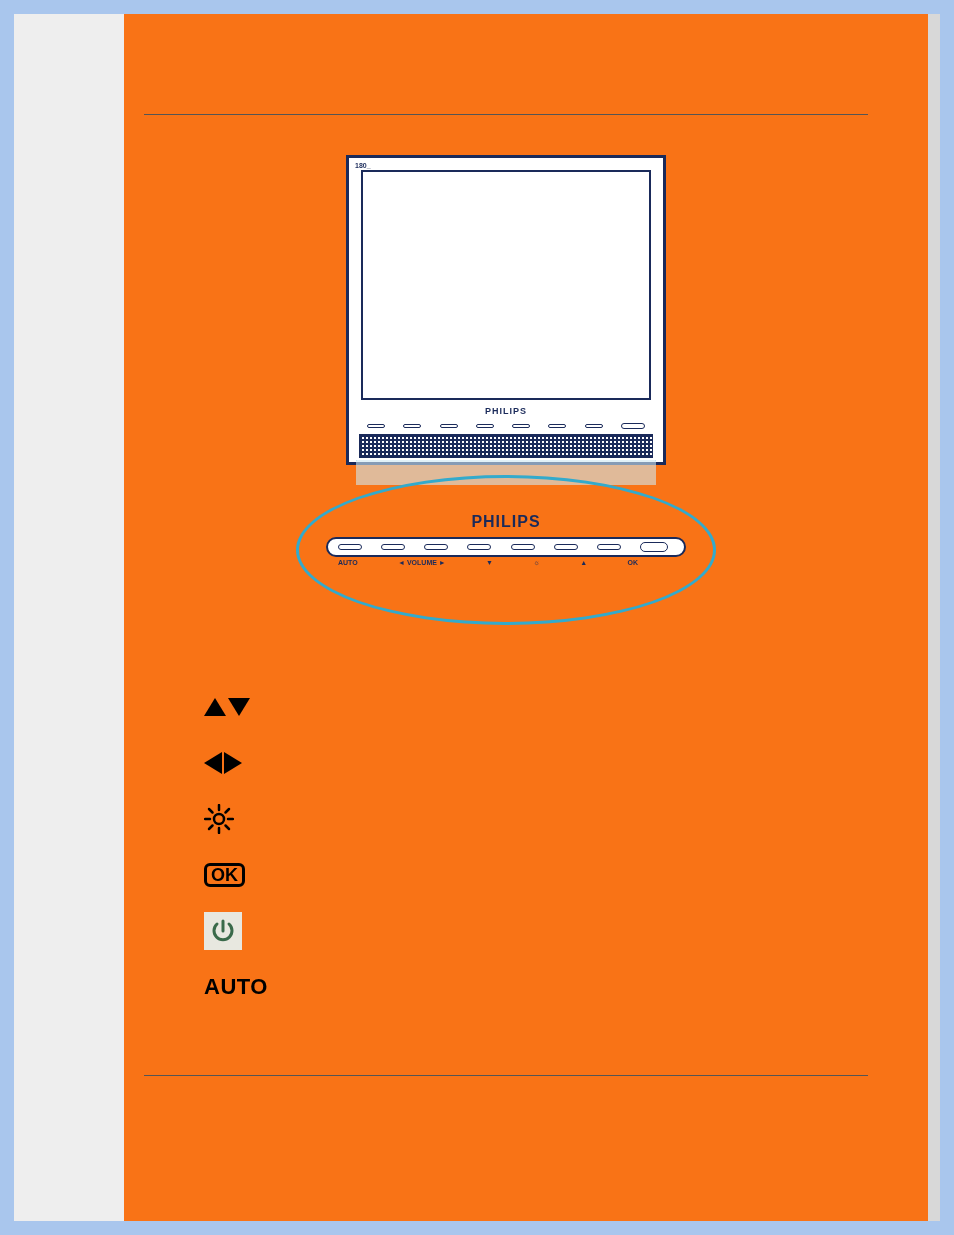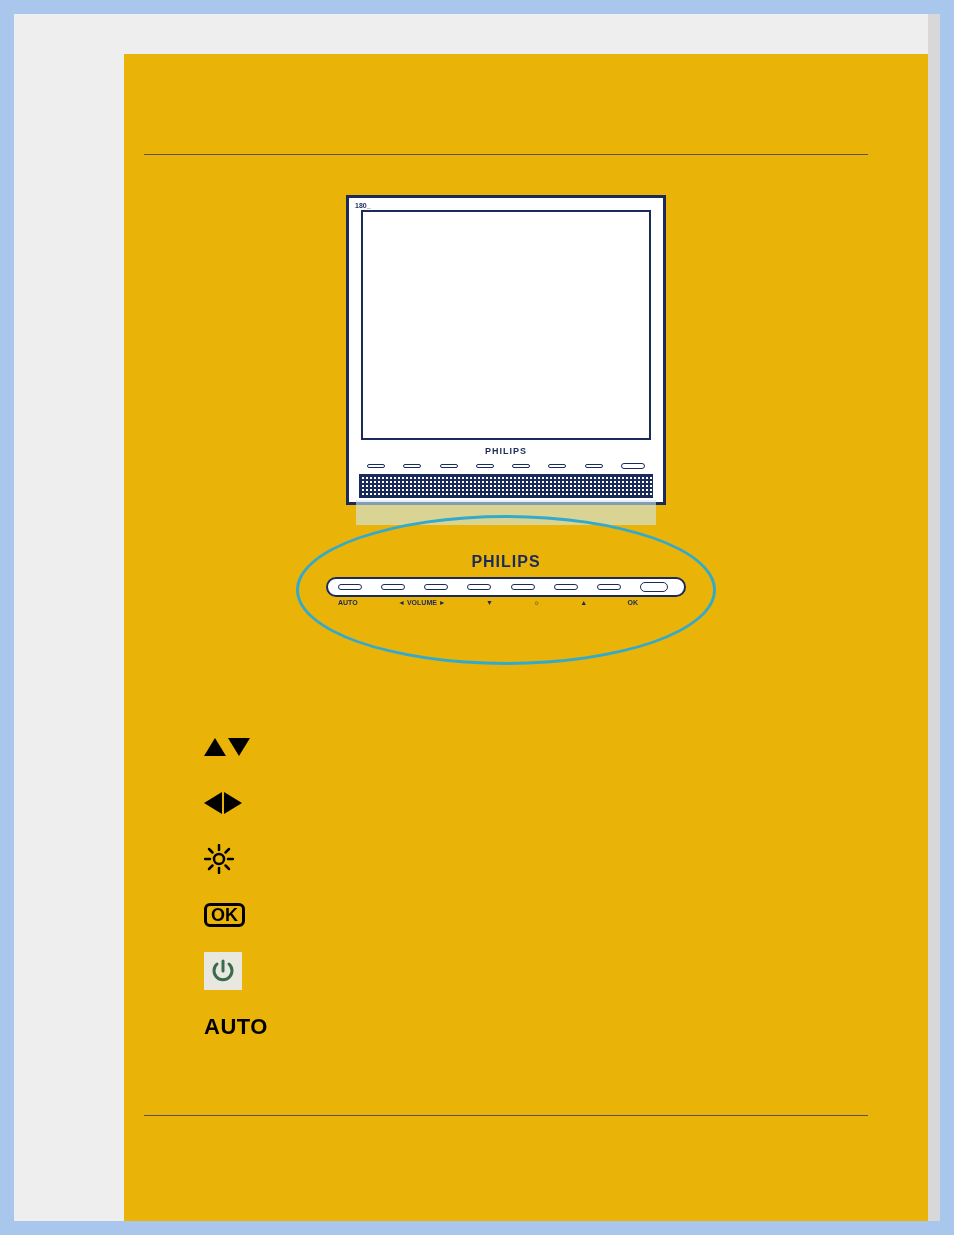--- a/index.html
+++ b/index.html
@@ -24,10 +24,9 @@
   }
   .content-area {
     flex: 1;
-    background: #eab308;
+    background: #f97316;
     padding: 40px 60px 40px 20px;
     position: relative;
-    margin-top: 40px;
   }
   .right-edge {
     width: 12px;

